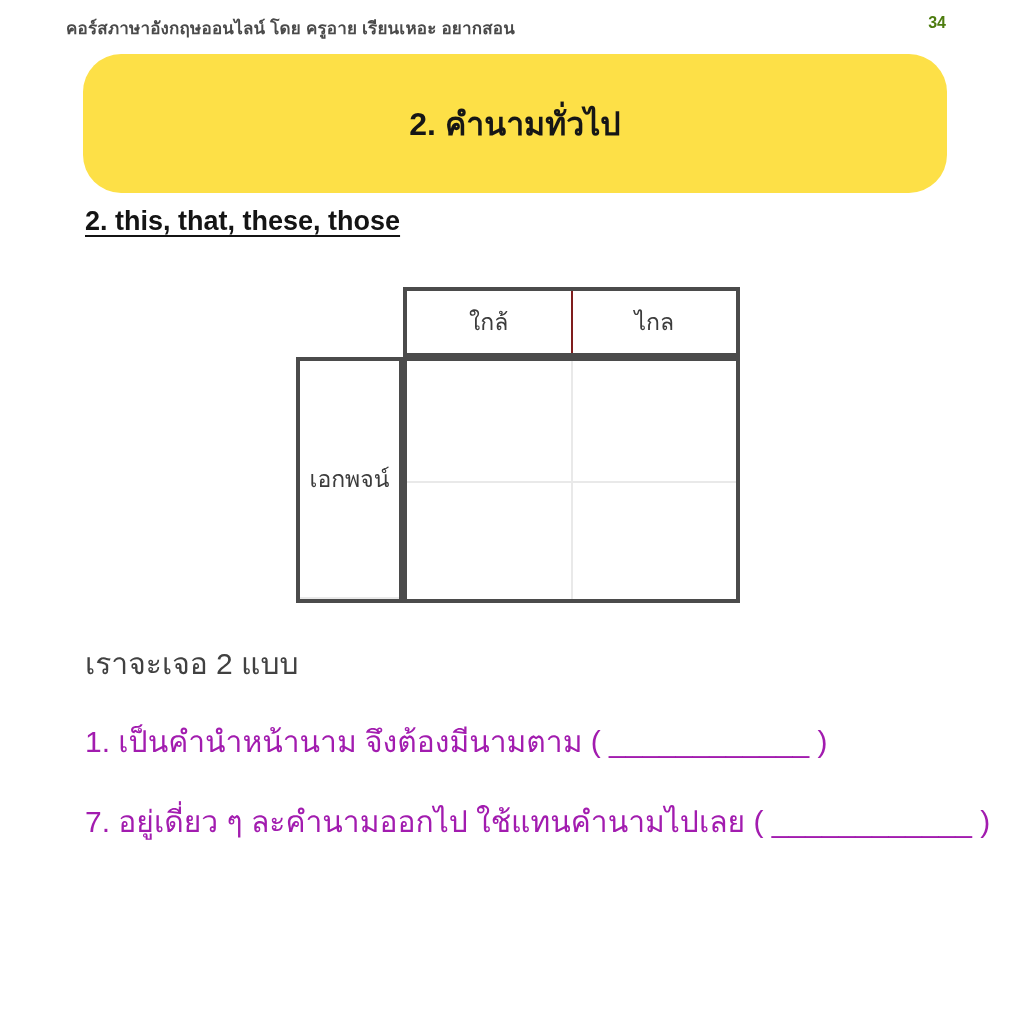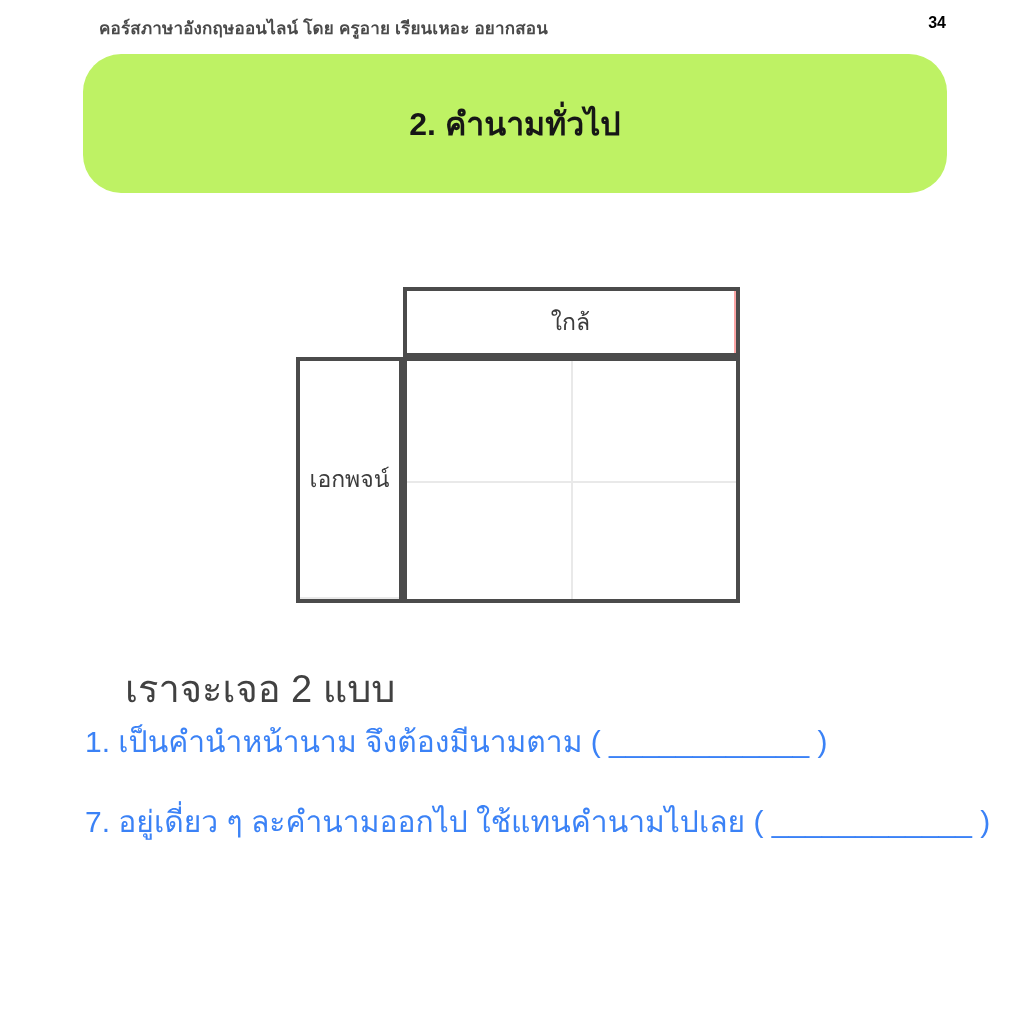--- a/index.html
+++ b/index.html
@@ -14,7 +14,7 @@
   
   .topbar {
     position: absolute; top: 14px; left: 66px; right: 66px;
-    display: flex; justify-content: space-between; align-items: flex-start; margin-left: 33px;
+    display: flex; justify-content: space-between; align-items: flex-start;
   }
   .course-title { font-size: 17px; font-weight: 600; color: #4a4a4a; letter-spacing: 0.2px; }
   .page-number { font-size: 16px; font-weight: 600; color: #000000; padding-right: 12px; }

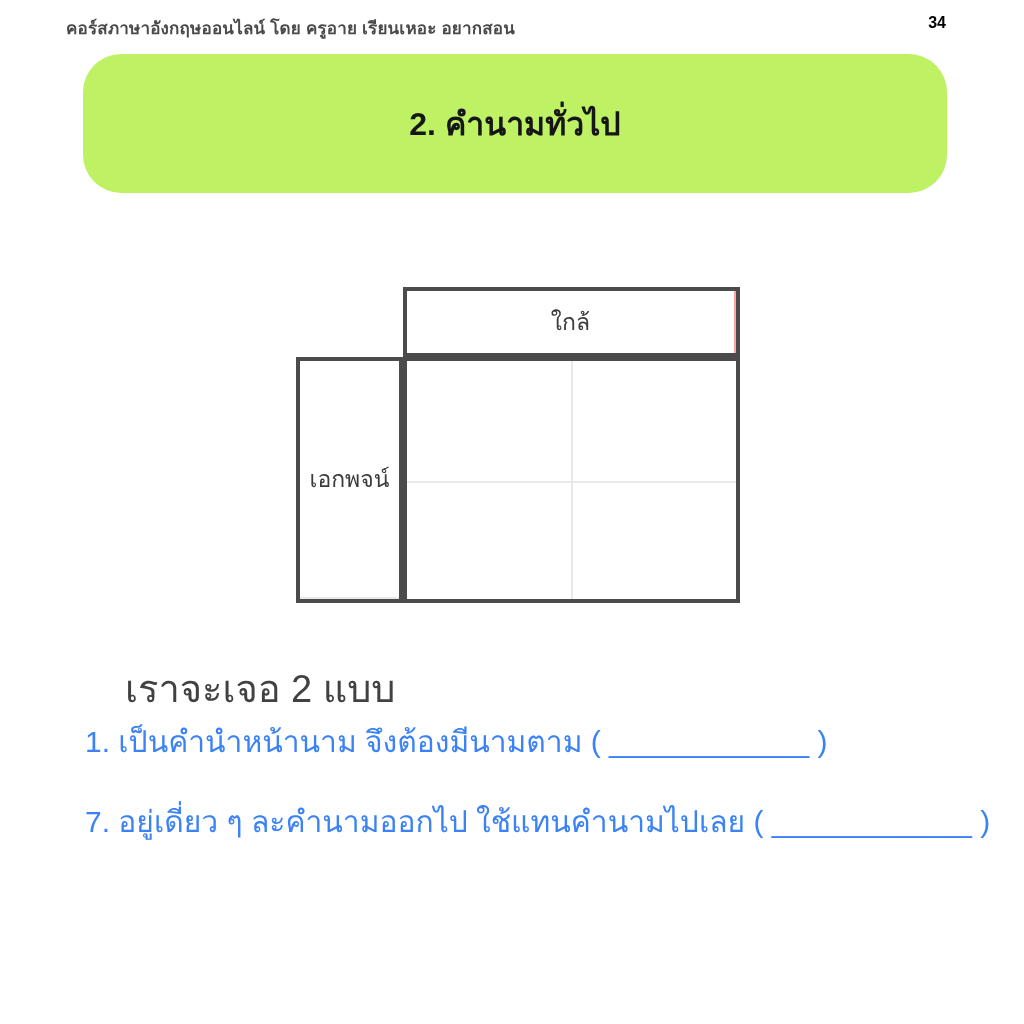--- a/index.html
+++ b/index.html
@@ -17,7 +17,7 @@
     display: flex; justify-content: space-between; align-items: flex-start;
   }
   .course-title { font-size: 17px; font-weight: 600; color: #4a4a4a; letter-spacing: 0.2px; }
-  .page-number { font-size: 16px; font-weight: 600; color: #000000; padding-right: 12px; }
+  .page-number { font-size: 16px; font-weight: 600; color: #4d7c0f; padding-right: 12px; }
 
   
   .banner {

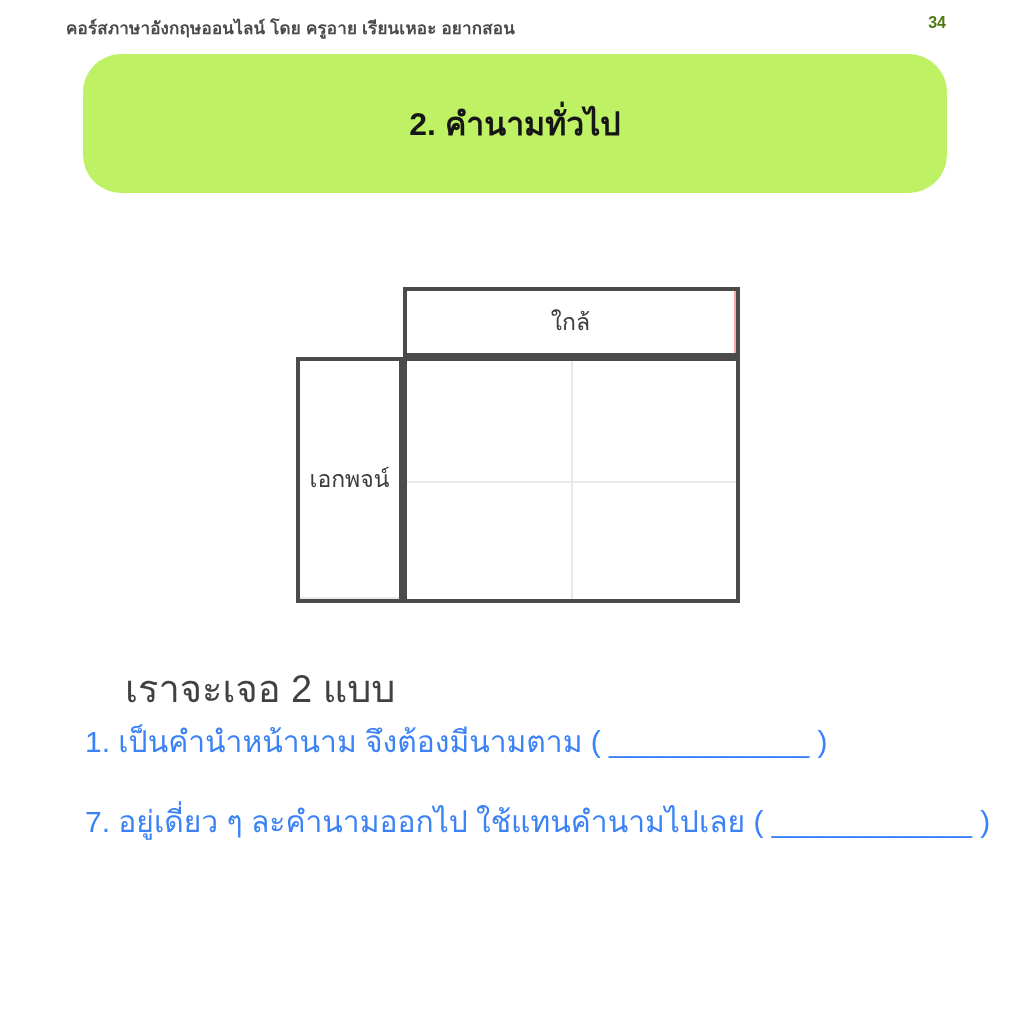--- a/index.html
+++ b/index.html
@@ -22,7 +22,7 @@
   
   .banner {
     position: absolute; left: 83px; top: 54px; width: 864px; height: 139px;
-    background: #bef264; border-radius: 38px;
+    background: #fde047; border-radius: 38px;
     display: flex; align-items: center; justify-content: center;
   }
   .banner-title { font-size: 32px; font-weight: 700; color: #161616; }

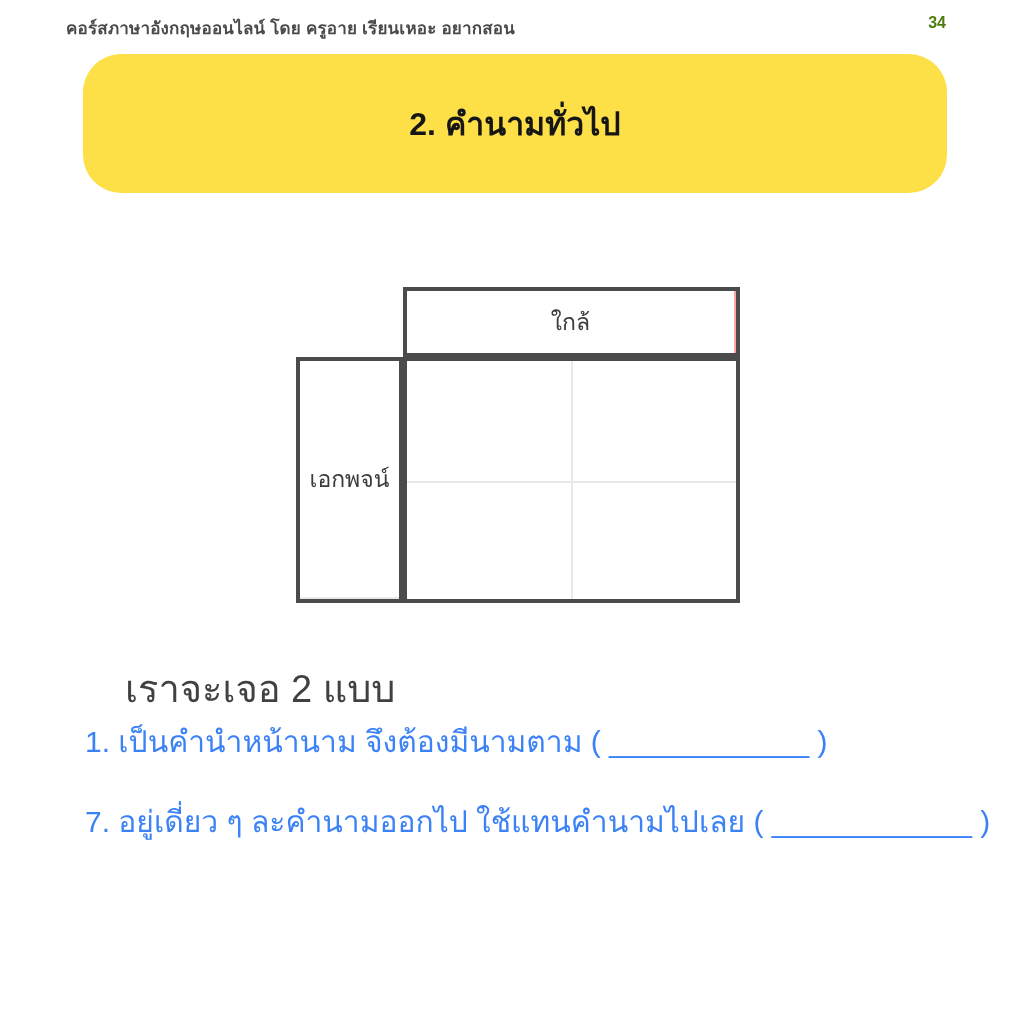--- a/index.html
+++ b/index.html
@@ -92,6 +92,7 @@
     <span class="banner-title">2. คำนามทั่วไป</span>
   </div>
 
+  <div class="section-heading">2. this, that, these, those</div>
 
   <div class="demo-table">
     <div class="tbl-header">

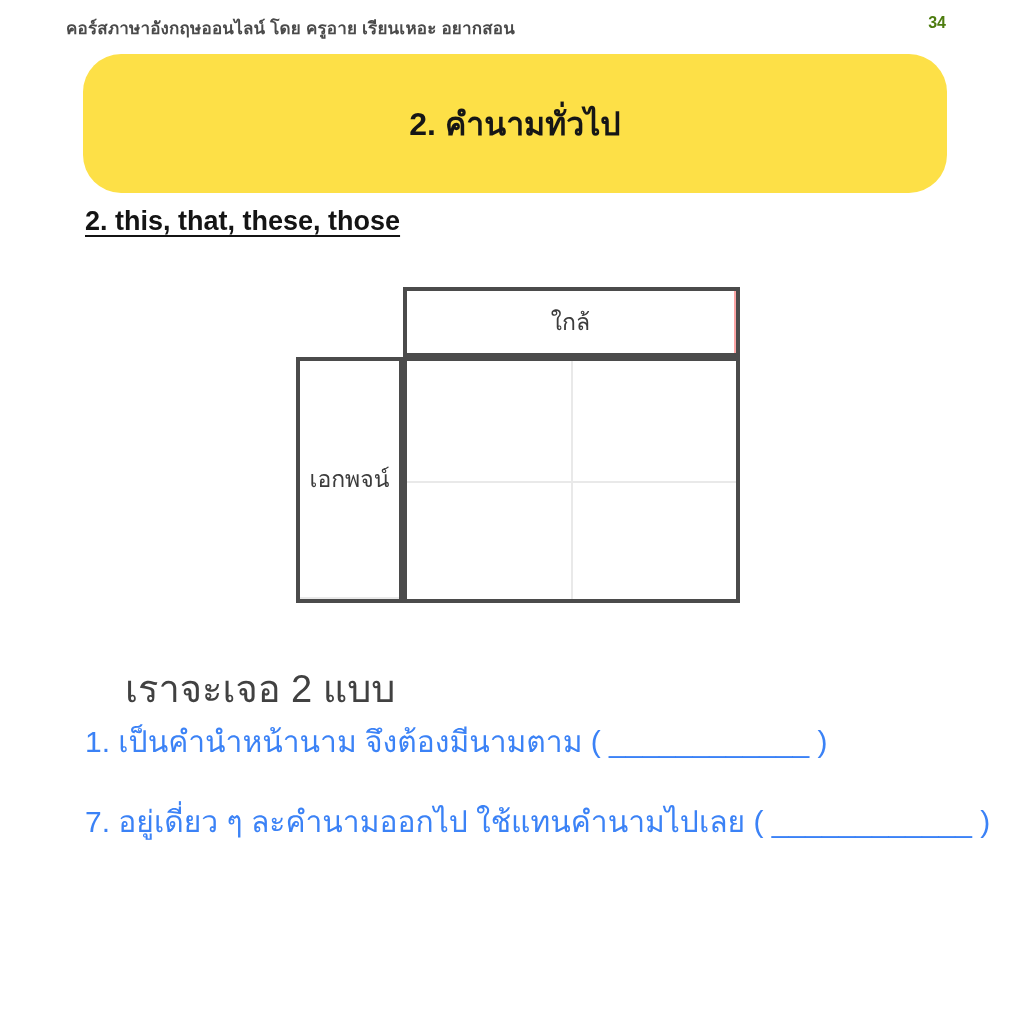--- a/index.html
+++ b/index.html
@@ -44,7 +44,7 @@
     flex: 1; display: flex; align-items: center; justify-content: center;
     font-size: 23px; color: #3c3c3c;
   }
-  .tbl-header .hcell:first-child { border-right: 2px solid #fca5a5; }
+  .tbl-header .hcell:first-child { border-right: 2px solid #7f1d1d; }
   .tbl-labels {
     position: absolute; left: 0; top: 70px; width: 107px; height: 246px;
     border: 4px solid #4b4b4b; background: #fff;

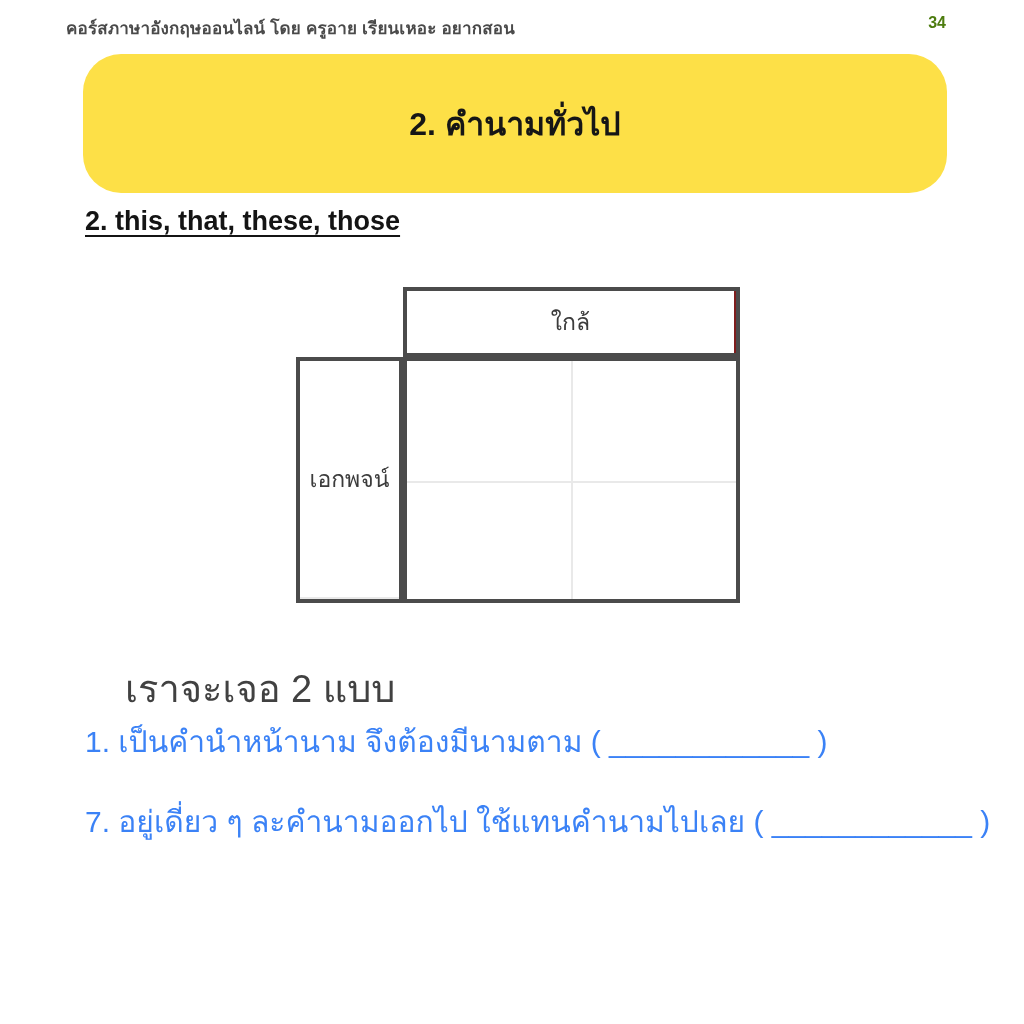--- a/index.html
+++ b/index.html
@@ -97,6 +97,7 @@
   <div class="demo-table">
     <div class="tbl-header">
       <div class="hcell">ใกล้</div>
+      <div class="hcell">ไกล</div>
     </div>
     <div class="tbl-labels">
       <div class="lcell">เอกพจน์</div>

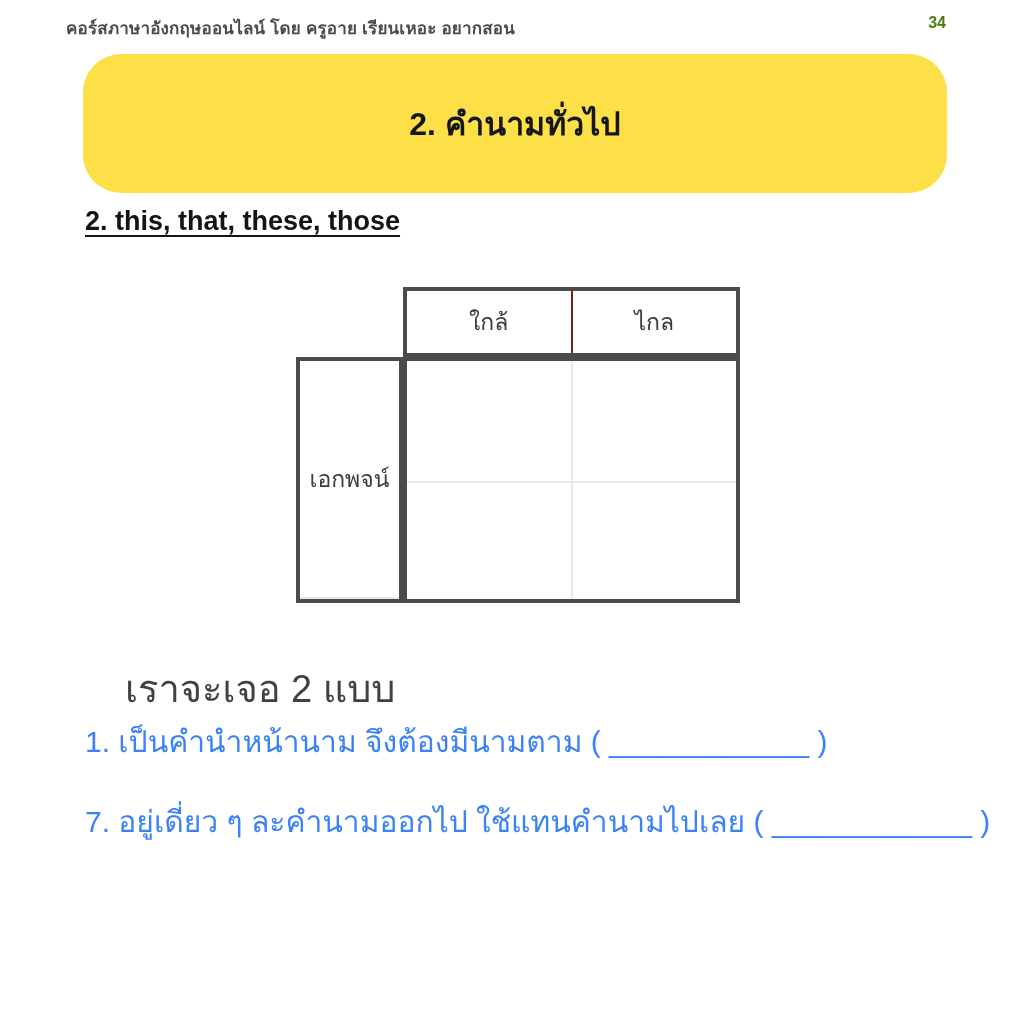--- a/index.html
+++ b/index.html
@@ -73,7 +73,7 @@
   .cell.r1c1 { left: 166px; top: 122px; right: 0; bottom: 0; }
 
   
-  .intro-text { position: absolute; left: 85px; top: 658px; font-size: 38px; color: #414141; margin-left: 40px; }
+  .intro-text { position: absolute; left: 85px; top: 640px; font-size: 30px; color: #414141; }
   .list-item { position: absolute; left: 85px; font-size: 30px; color: #3b82f6; white-space: nowrap; }
   .list-item.item-1 { top: 718px; }
   .list-item.item-2 { top: 798px; }

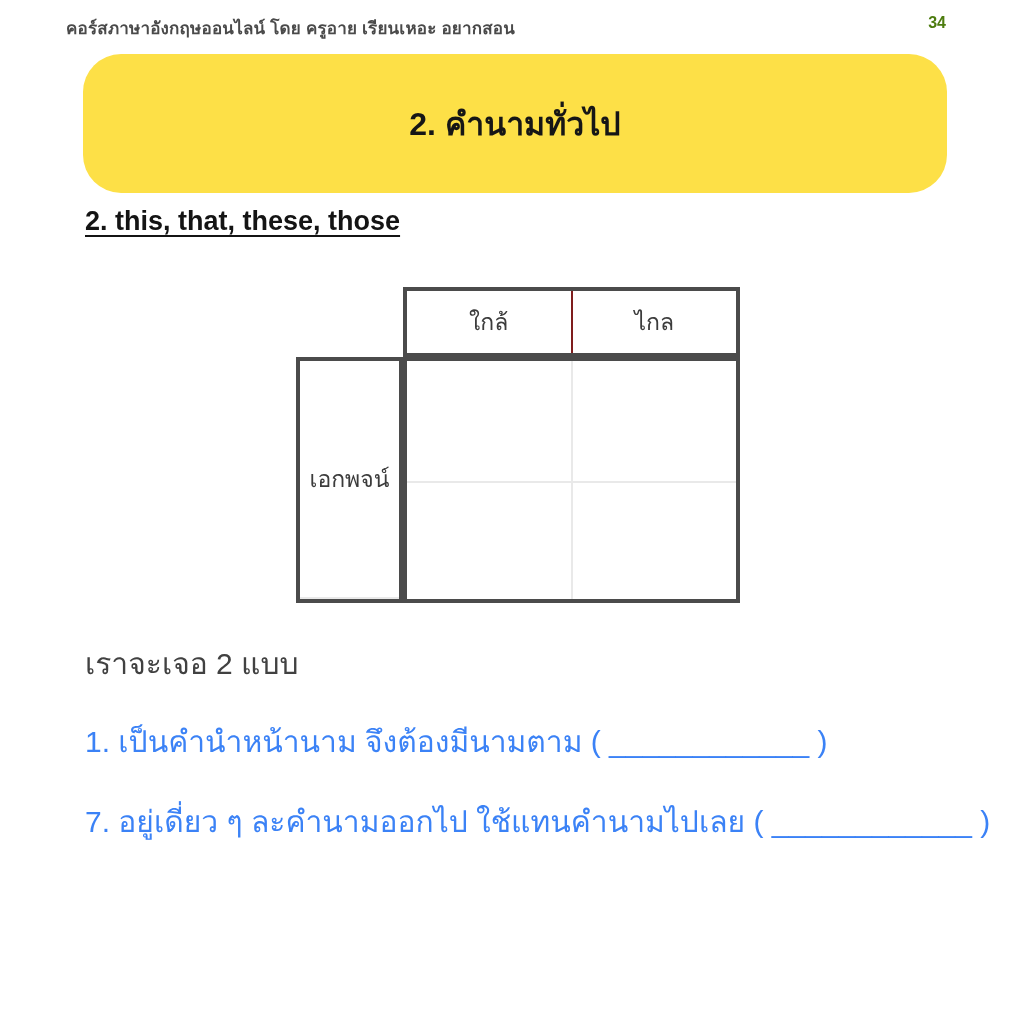--- a/index.html
+++ b/index.html
@@ -74,7 +74,7 @@
 
   
   .intro-text { position: absolute; left: 85px; top: 640px; font-size: 30px; color: #414141; }
-  .list-item { position: absolute; left: 85px; font-size: 30px; color: #3b82f6; white-space: nowrap; }
+  .list-item { position: absolute; left: 85px; font-size: 30px; color: #a21caf; white-space: nowrap; }
   .list-item.item-1 { top: 718px; }
   .list-item.item-2 { top: 798px; }
 </style>

